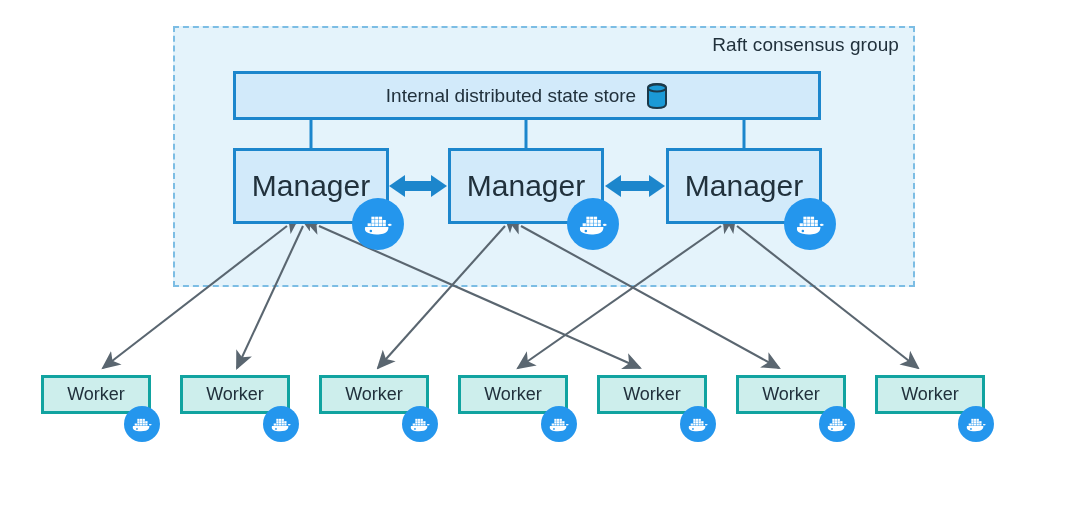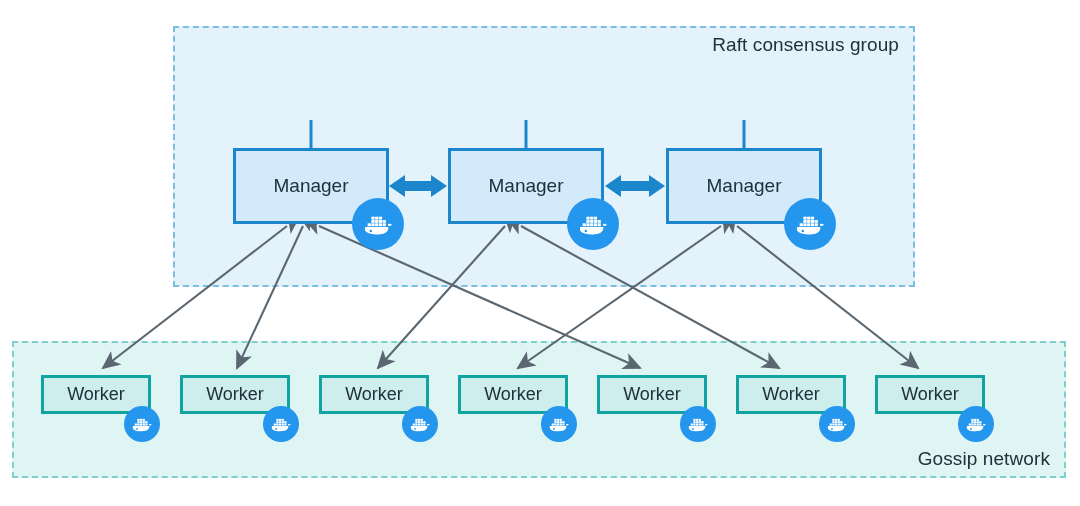--- a/index.html
+++ b/index.html
@@ -147,6 +147,16 @@
     </g>
   </svg>
 
+  <div class="box store-box">
+    <span>Internal distributed state store</span>
+    <span class="db-icon">
+      <svg viewBox="0 0 22 26" width="22" height="26" xmlns="http://www.w3.org/2000/svg">
+        <path d="M2,5 C2,2.4 6,1 11,1 C16,1 20,2.4 20,5 L20,21 C20,23.6 16,25 11,25
+                 C6,25 2,23.6 2,21 Z" fill="#1b9ad6" stroke="#1c3a4a" stroke-width="2"></path>
+        <ellipse cx="11" cy="5" rx="9" ry="3.6" fill="#1b9ad6" stroke="#1c3a4a" stroke-width="2"></ellipse>
+      </svg>
+    </span>
+  </div>
 
   <div class="box mgr-box" style="left:233px">
     <span>Manager</span>

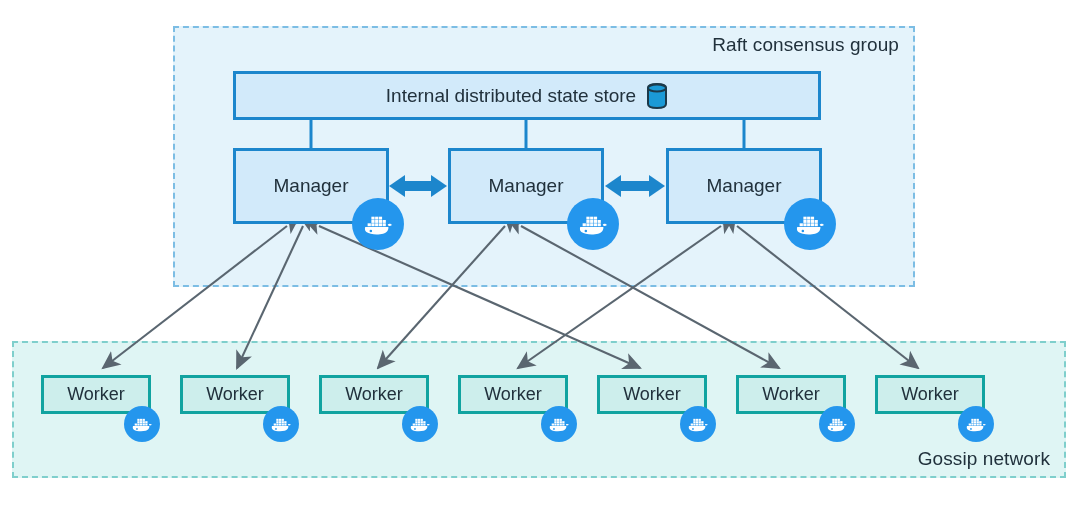--- a/index.html
+++ b/index.html
@@ -68,7 +68,7 @@
     width:156px; height:76px;
     background:#d2eafa;
     border:3px solid #1c86cc;
-    font-size:19px;
+    font-size:30px;
     top:148px;
   }
   .wrk-box{

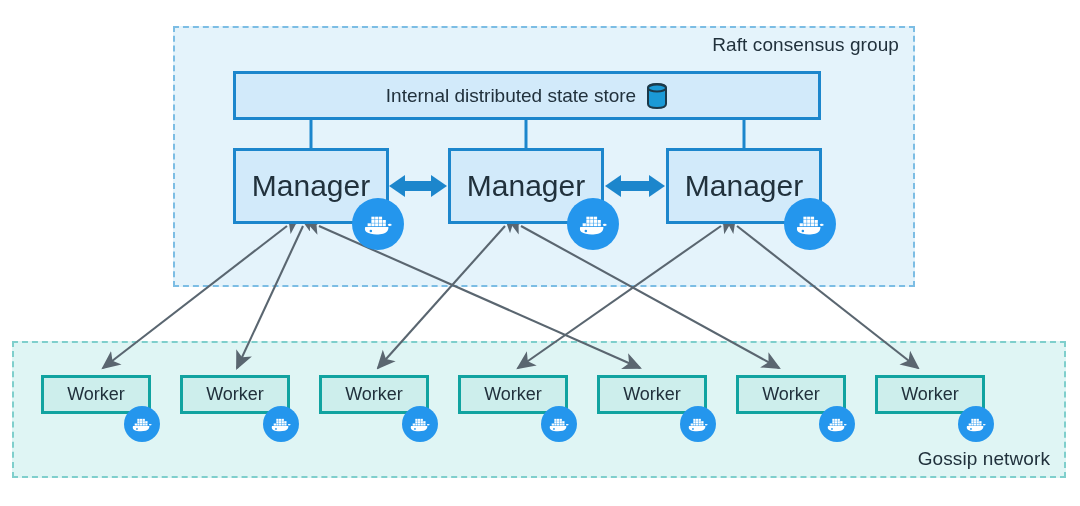--- a/index.html
+++ b/index.html
@@ -103,9 +103,6 @@
     <div class="zone-label raft-label">Raft consensus group</div>
   </div>
 
-  <div class="zone zone-gossip">
-    <div class="zone-label gossip-label">Gossip network</div>
-  </div>
 
   <svg id="wires" viewBox="0 0 1080 506" xmlns="http://www.w3.org/2000/svg">
     <defs>

